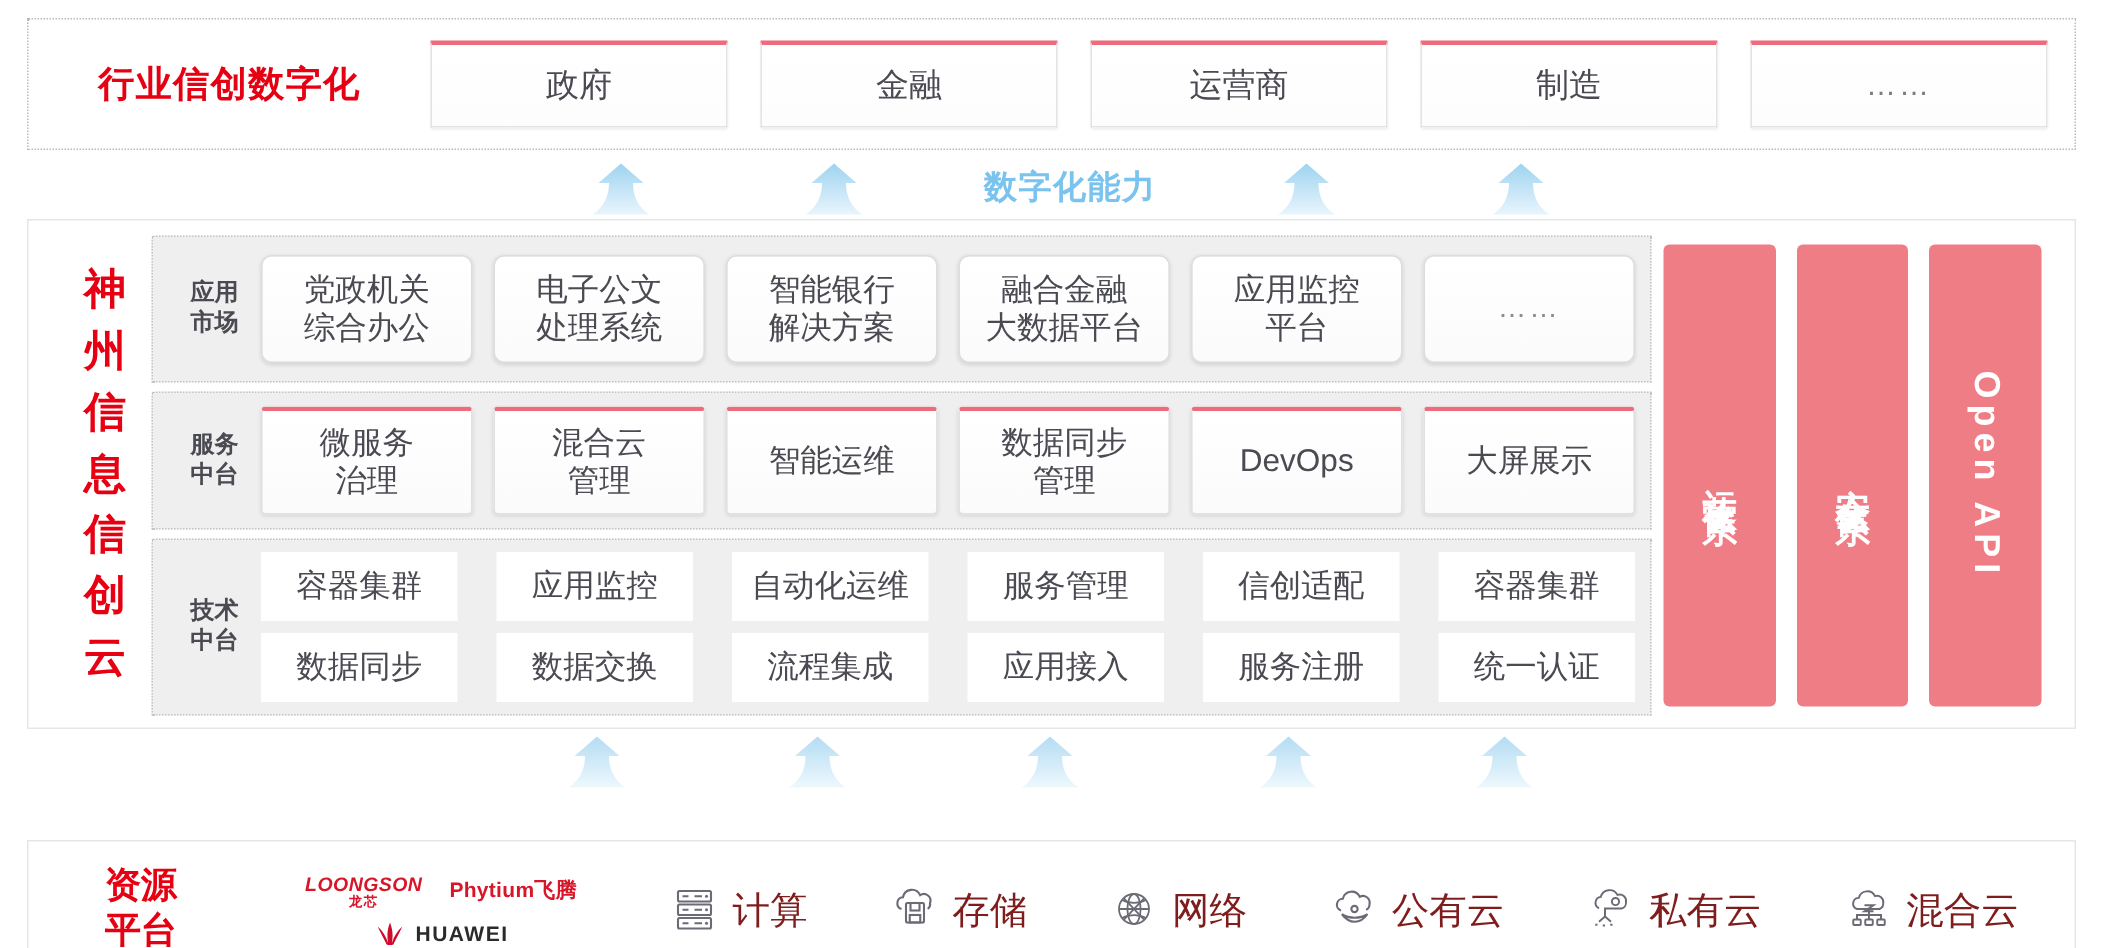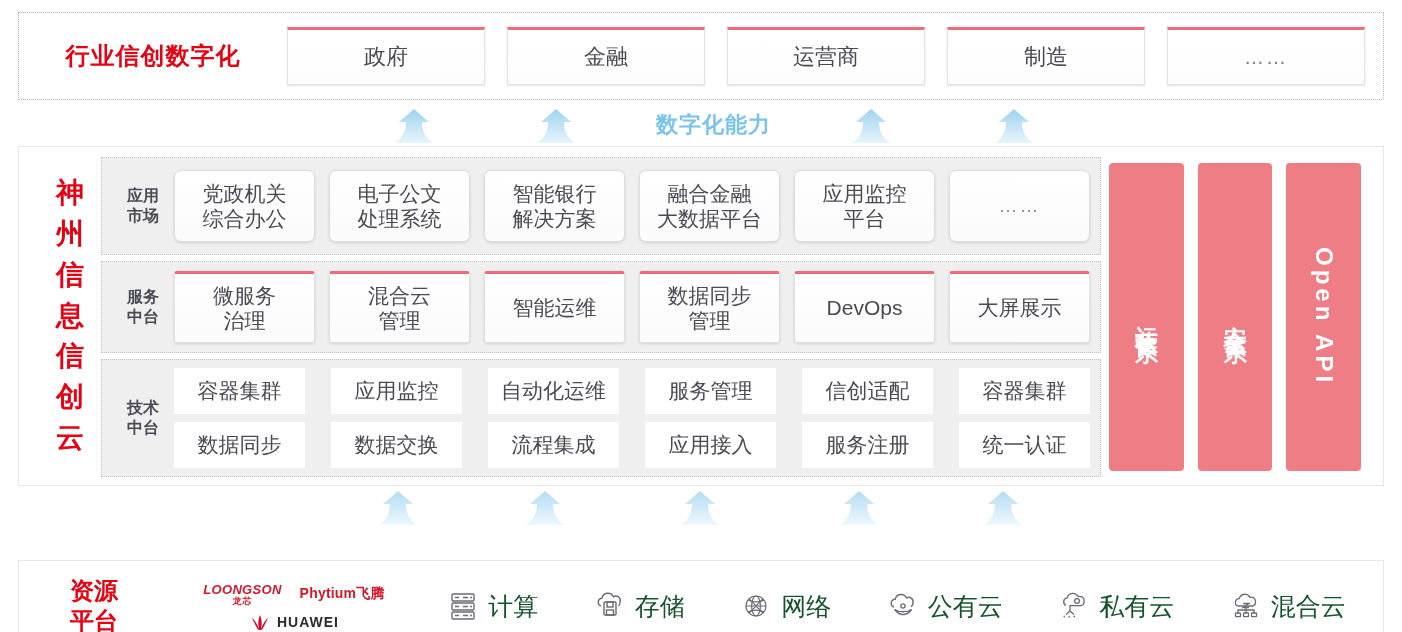--- a/index.html
+++ b/index.html
@@ -160,7 +160,7 @@
     flex:1;display:flex;align-items:center;justify-content:space-around;
     padding-right:10px;
   }
-  .res-item{display:flex;align-items:center;gap:8px;font-size:25px;color:#14532d;}
+  .res-item{display:flex;align-items:center;gap:8px;font-size:25px;color:#7f1d1d;}
   .res-item .ico{width:34px;height:34px;flex:0 0 34px;}
   .res-item .ico svg{display:block;width:34px;height:34px;}
 </style>

